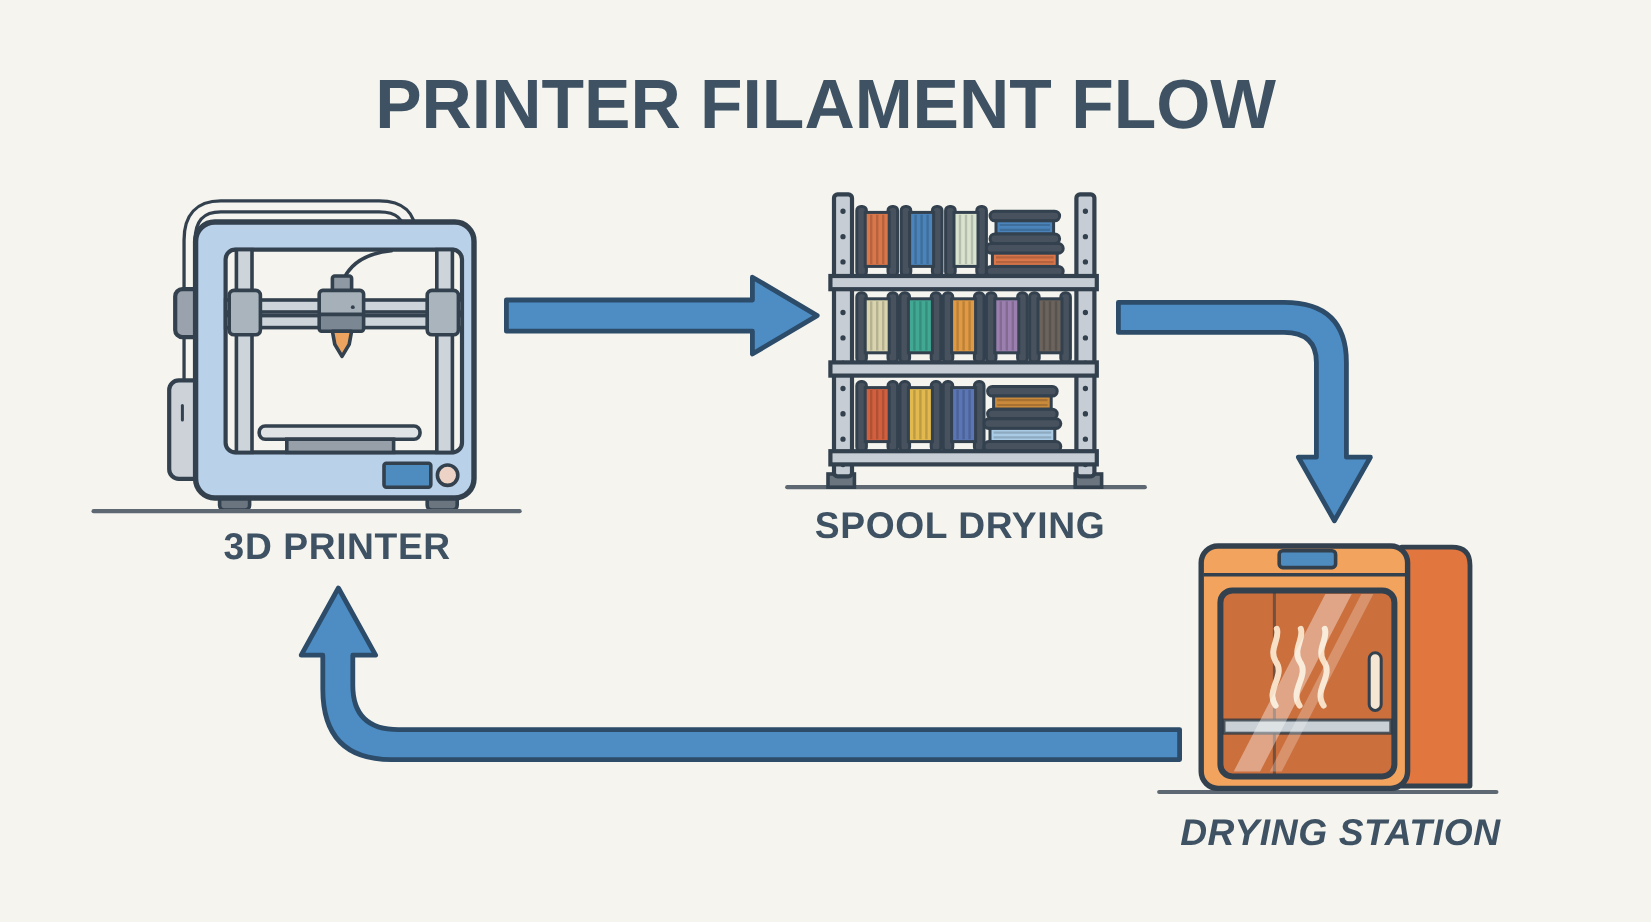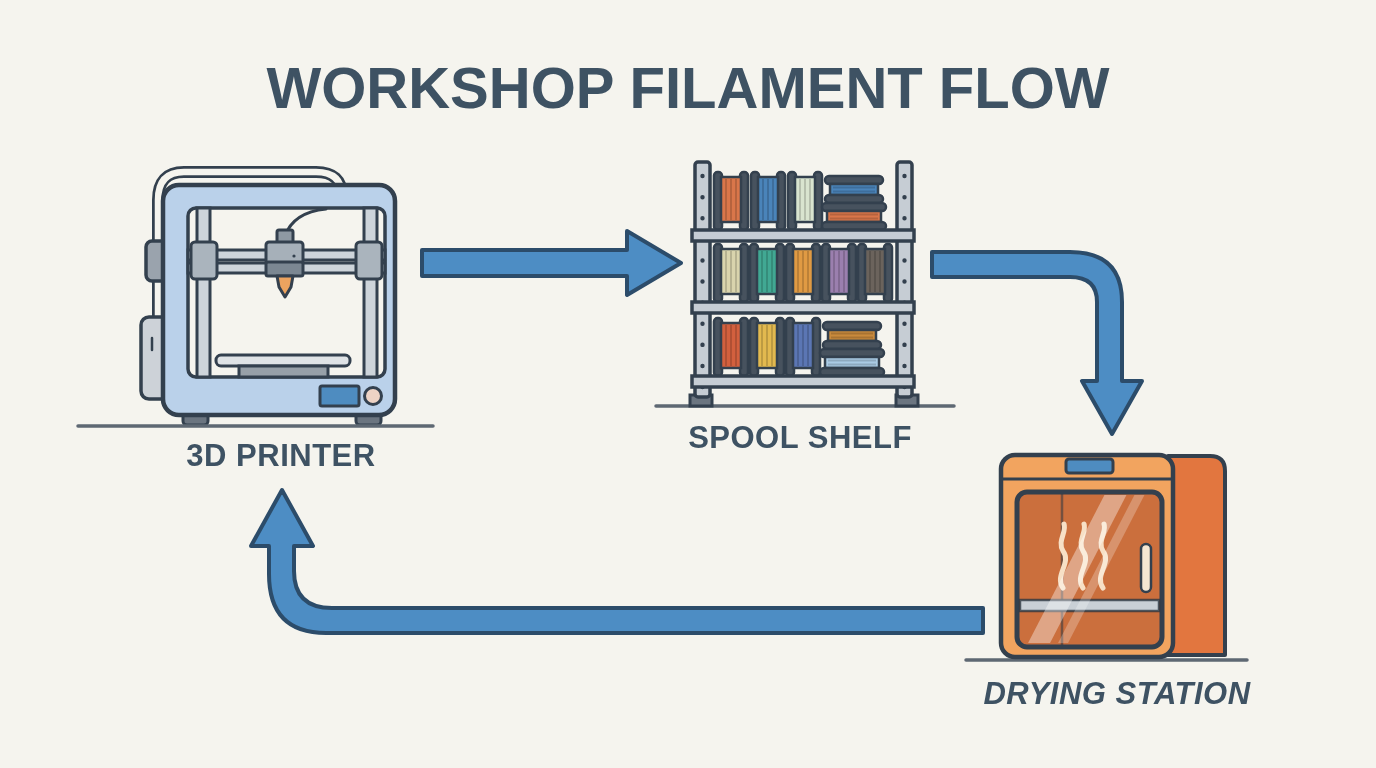--- a/index.html
+++ b/index.html
@@ -43,7 +43,7 @@
 
 <div class="stage">
 
-  <div class="title">WORKSHOP FILAMENT FLOW</div>
+  <div class="title">PRINTER FILAMENT FLOW</div>
 
   <svg width="1376" height="768" viewBox="0 0 1376 768">
     <defs>

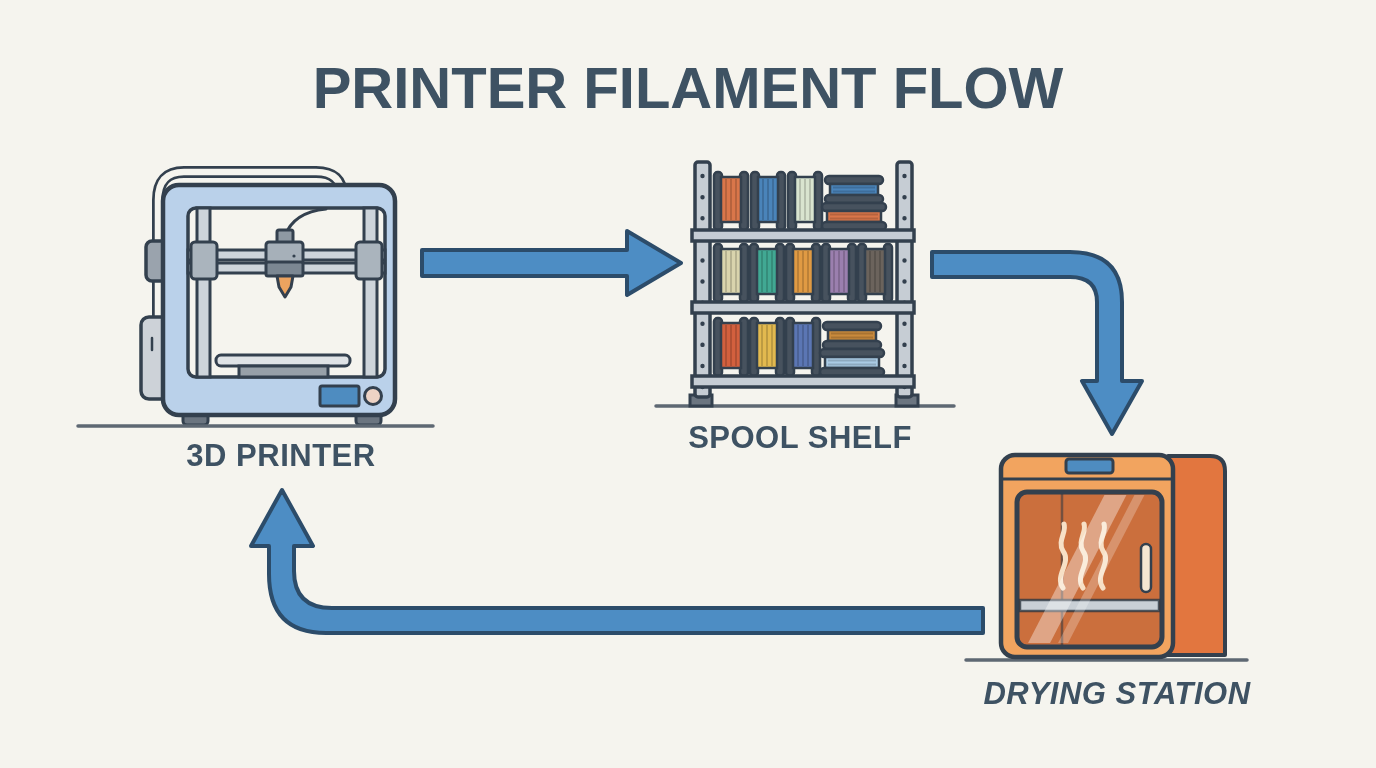--- a/index.html
+++ b/index.html
@@ -234,7 +234,7 @@
   </svg>
 
   <div class="node-label lbl-printer">3D PRINTER</div>
-  <div class="node-label lbl-shelf">SPOOL SHELF</div>
+  <div class="node-label lbl-shelf">SPOOL DRYING</div>
   <div class="node-label lbl-dryer">DRYING STATION</div>
 </div>
 

